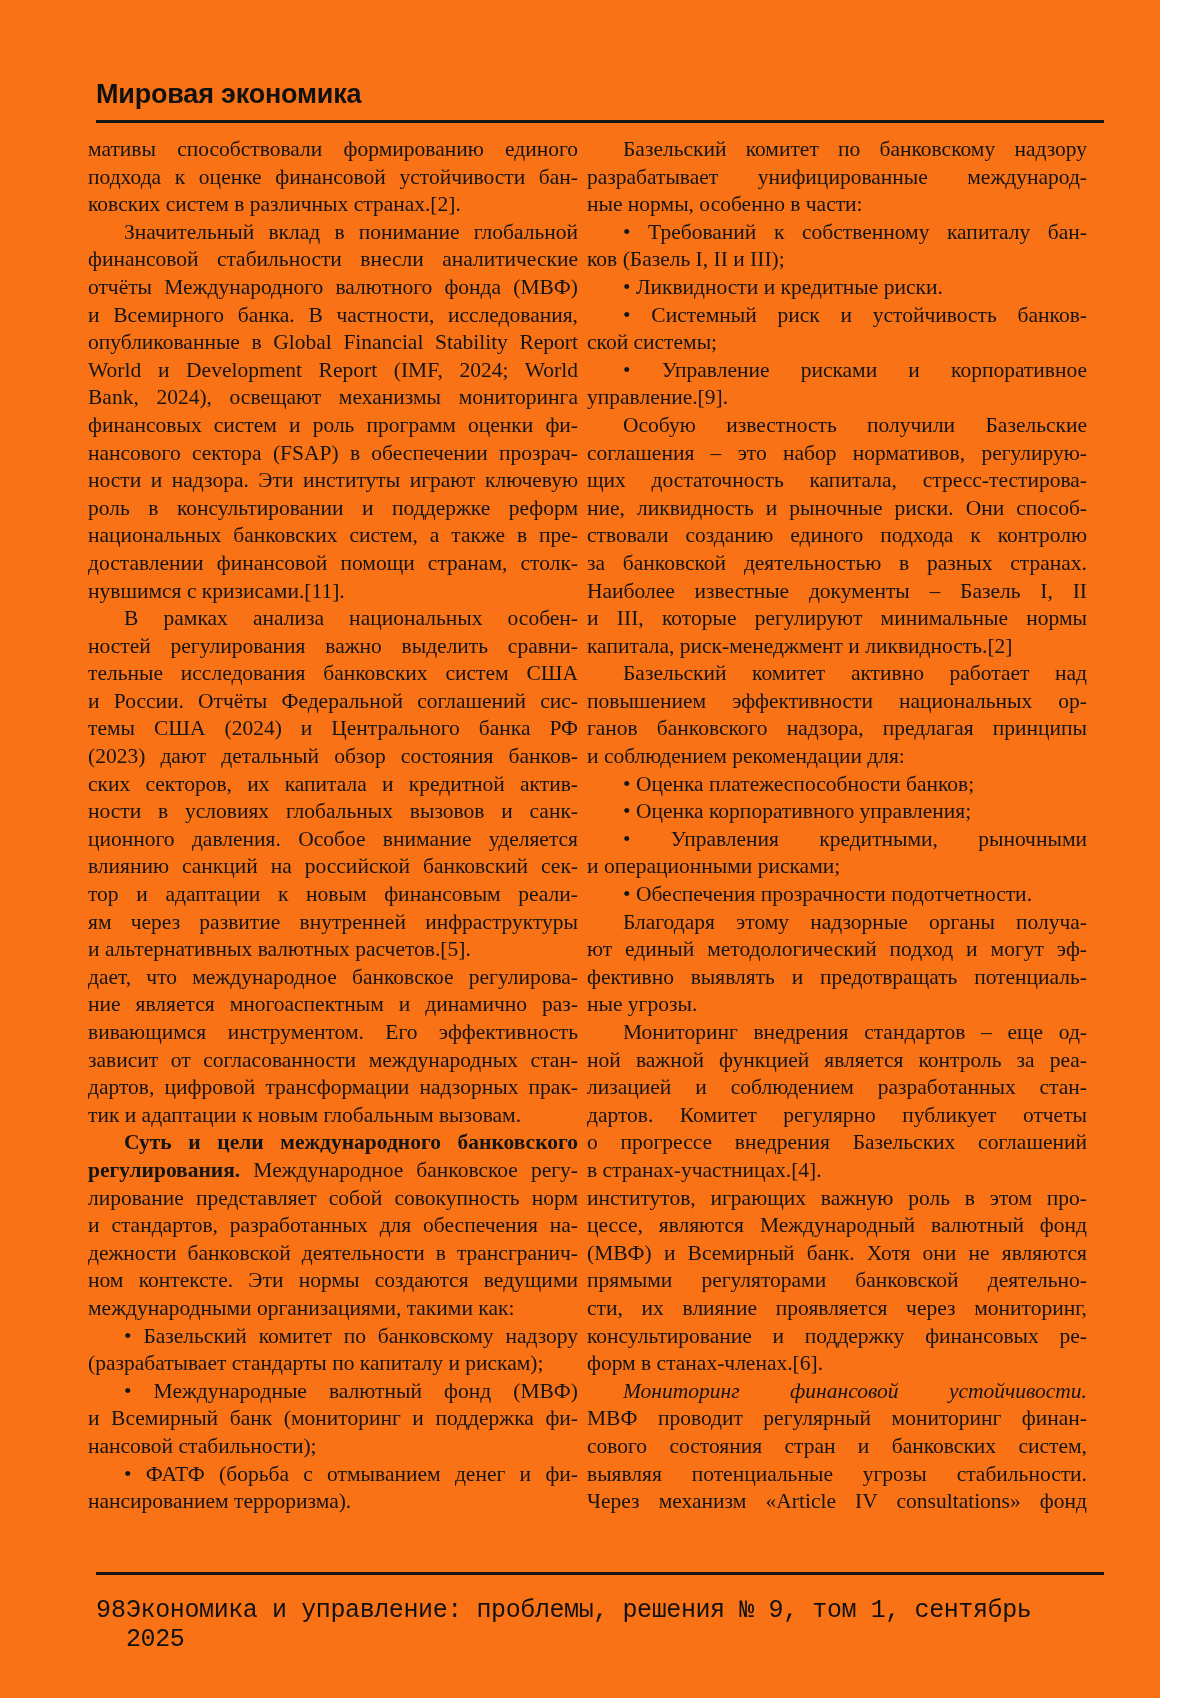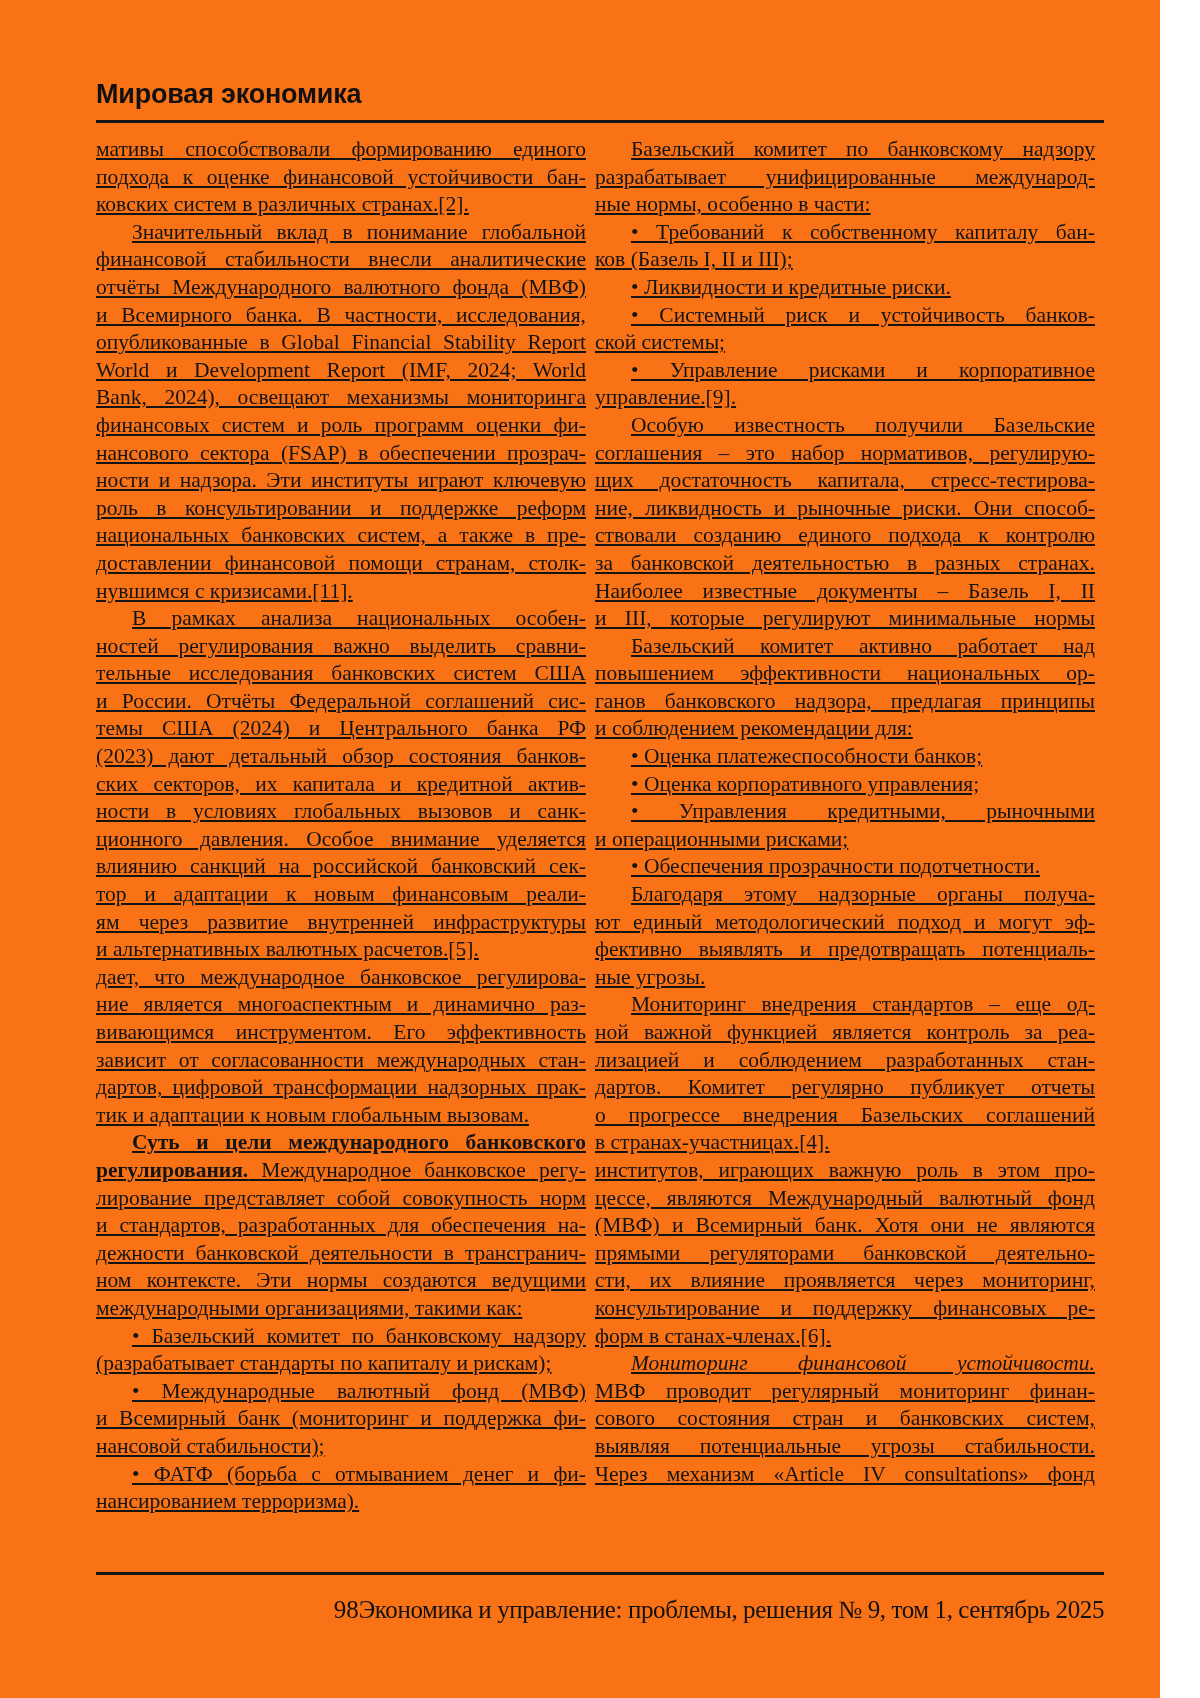--- a/index.html
+++ b/index.html
@@ -16,8 +16,8 @@
   .rule-top { top:120px; }
   .rule-bottom { top:1572px; }
   .columns {
-    position:absolute; left:96px; top:136px; width:999px;
-    display:flex; gap:9px;text-decoration:underline;
+    position:absolute; left:88px; top:136px; width:999px;
+    display:flex; gap:9px;
   }
   .col { font-size:21.5px; line-height:27.6px; }
   .col-left  { width:490px; }

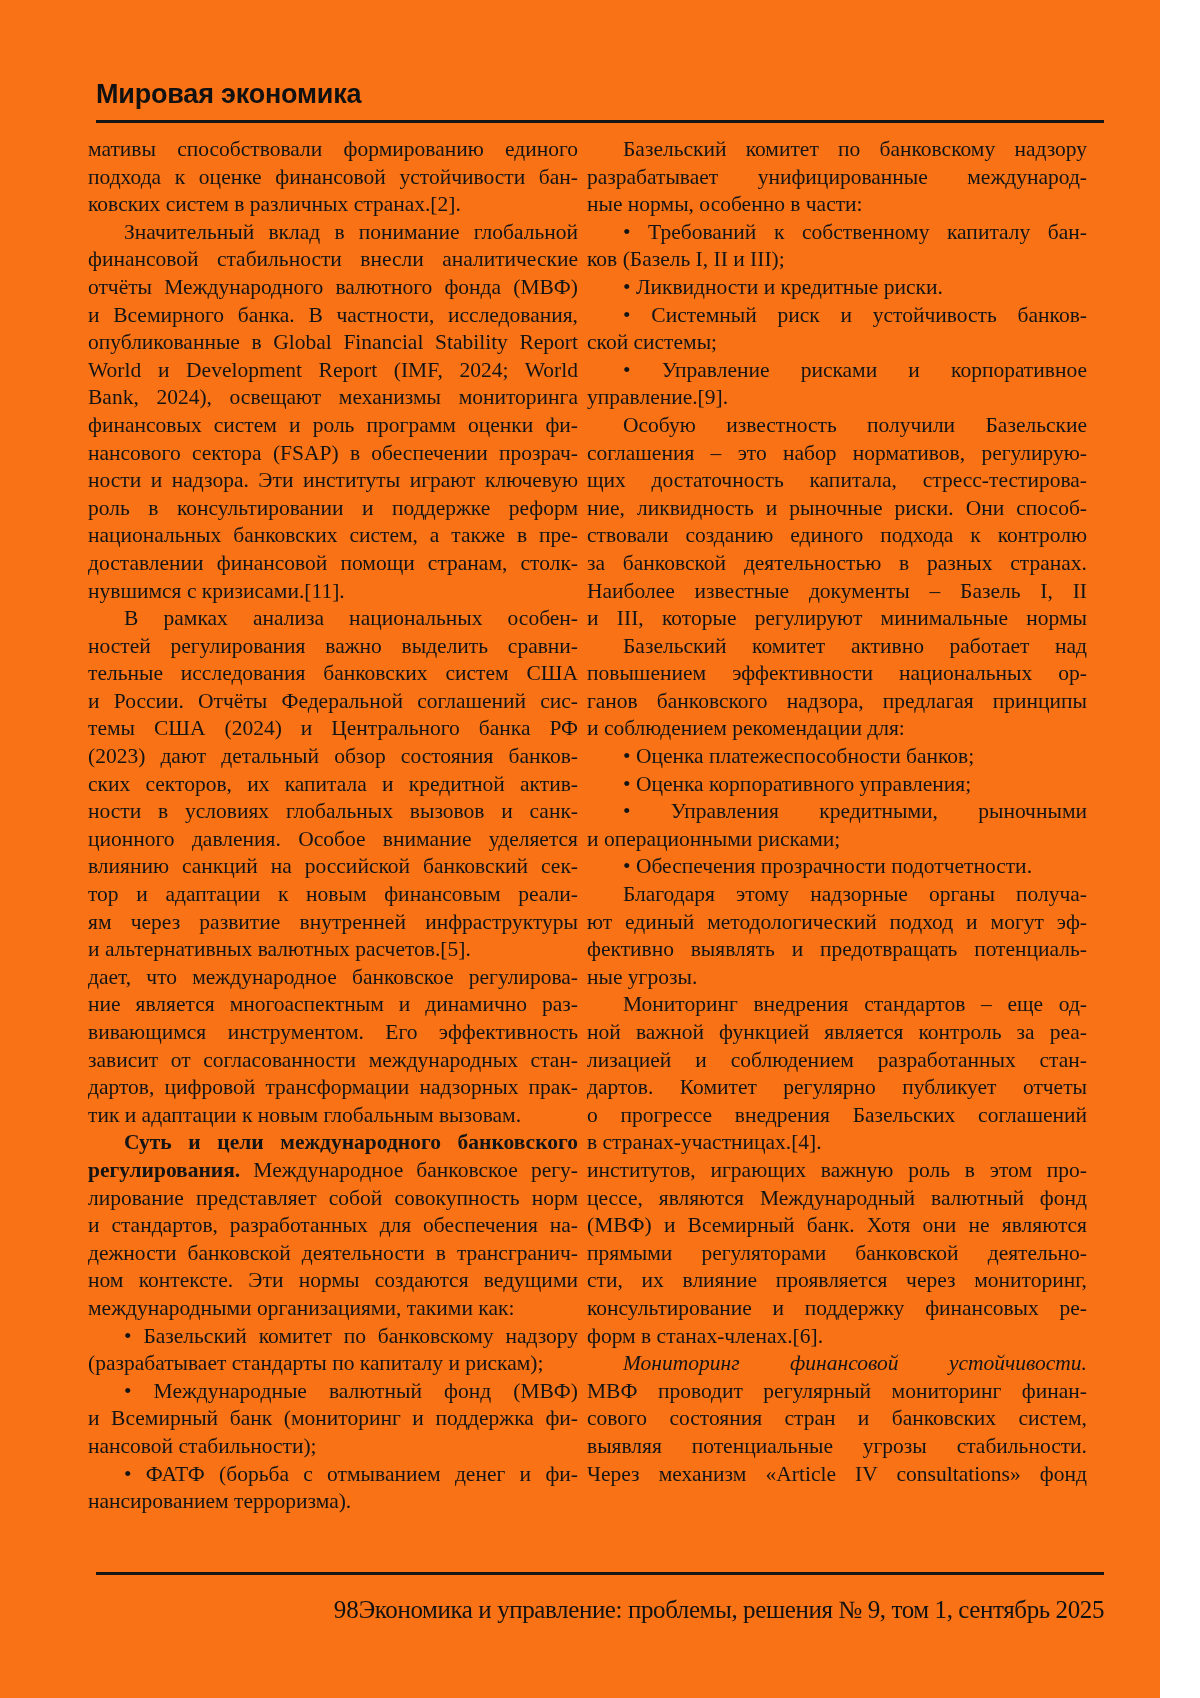--- a/index.html
+++ b/index.html
@@ -121,6 +121,7 @@
         <div class="line">за банковской деятельностью в разных странах.</div>
         <div class="line">Наиболее известные документы – Базель I, II</div>
         <div class="line">и III, которые регулируют минимальные нормы</div>
+        <div class="line end">капитала, риск-менеджмент и ликвидность.[2]</div>
         <div class="line indent">Базельский комитет активно работает над</div>
         <div class="line">повышением эффективности национальных ор-</div>
         <div class="line">ганов банковского надзора, предлагая принципы</div>

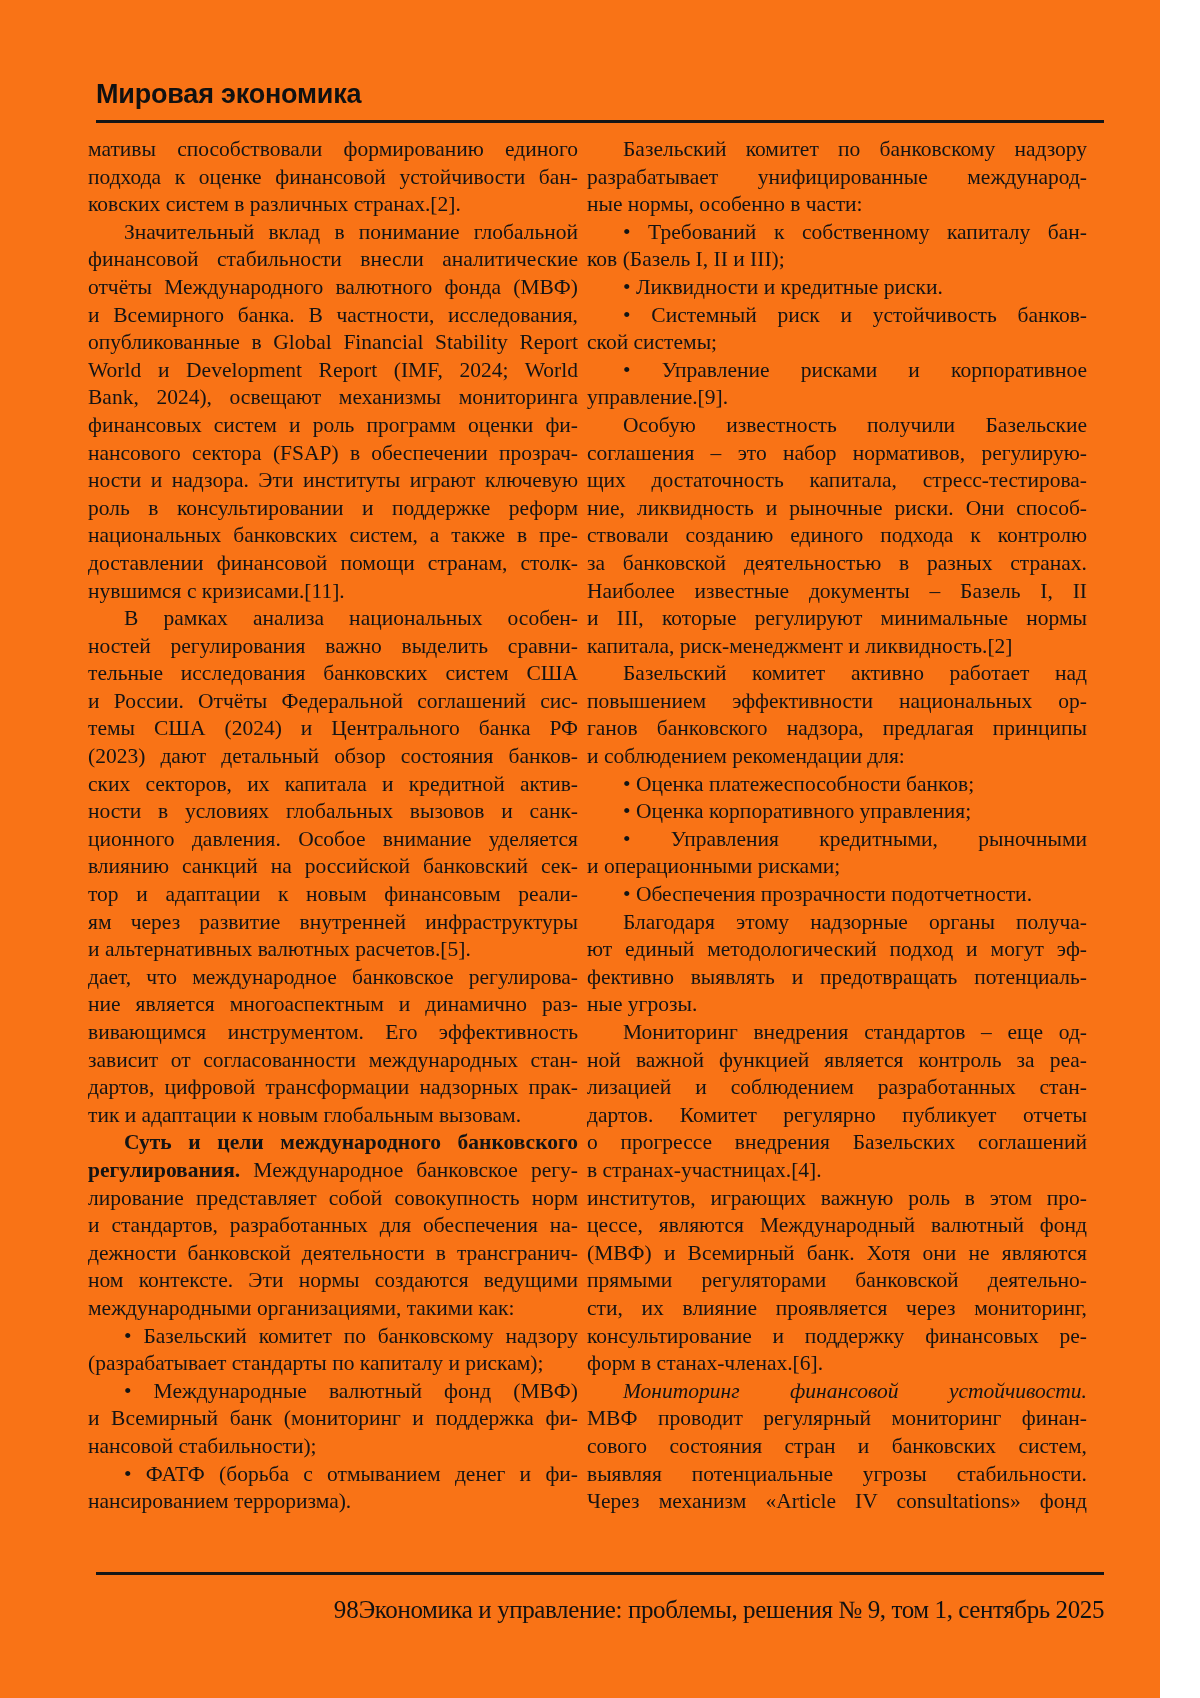--- a/index.html
+++ b/index.html
@@ -35,8 +35,8 @@
   .bold-prefix { font-weight:bold; }
   .footer {
     position:absolute; left:96px; top:1596px; width:1008px;
-    display:flex; justify-content:flex-end; align-items:baseline;
-    font-family:Liberation Serif, serif; font-size:25px; color:#111;
+    display:flex; justify-content:flex-start; align-items:baseline;
+    font-family:Liberation Mono, monospace; font-size:25px; color:#111;
   }
   .journal-info { letter-spacing:-0.4px; }
 </style>

